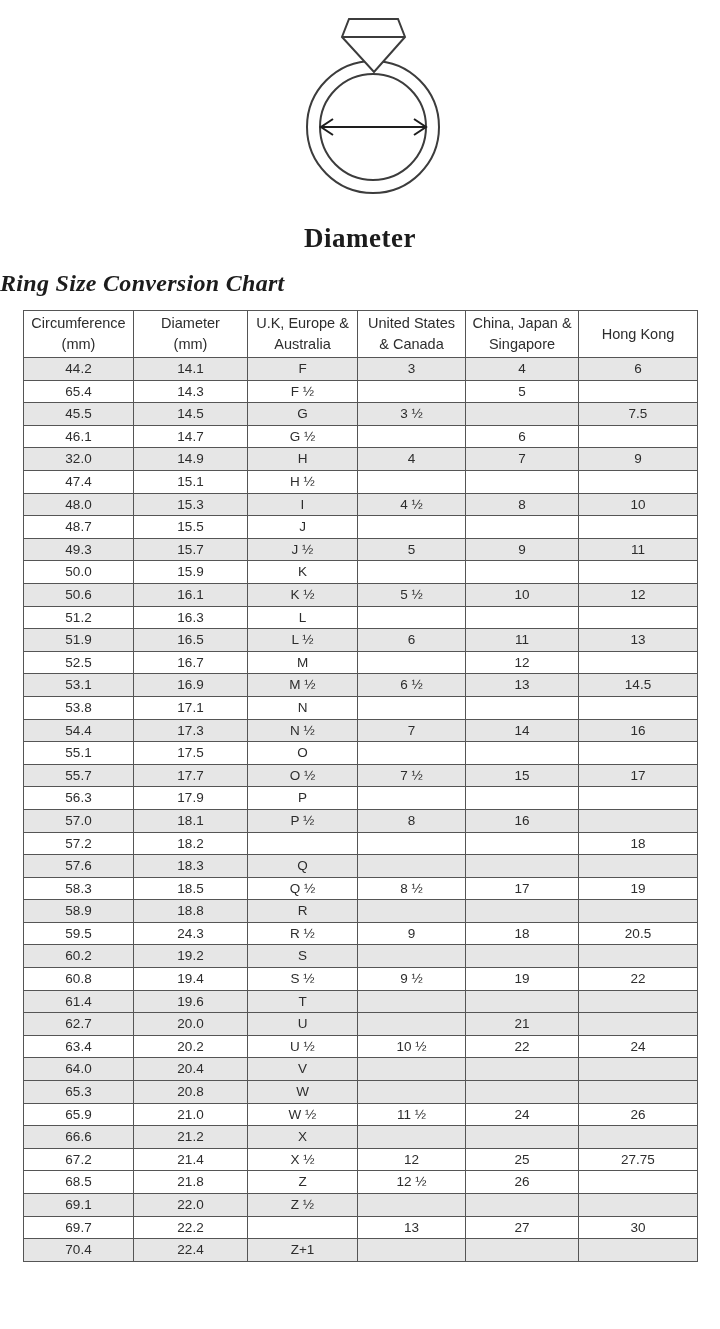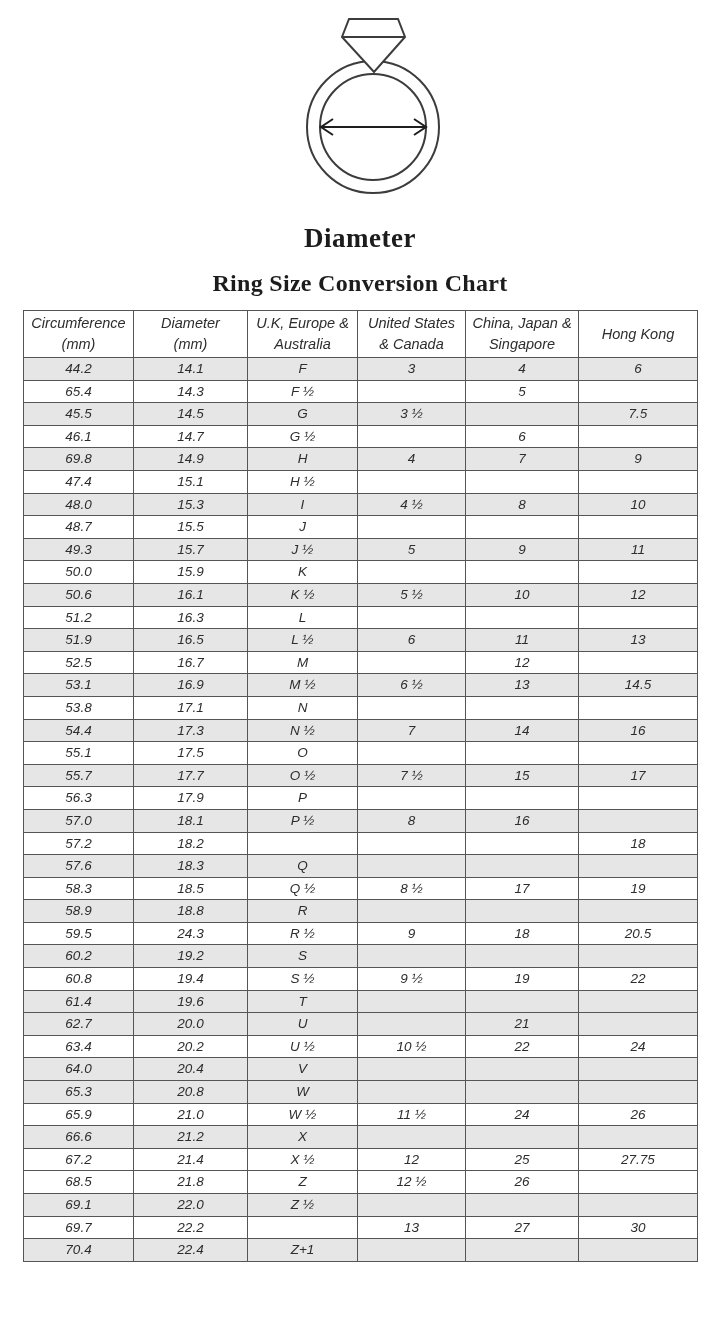--- a/index.html
+++ b/index.html
@@ -29,12 +29,13 @@
   }
   .chart-title{
     margin:16px 0 0 0;
-    text-align:center;
+    text-align:left;
     font-family:"Liberation Serif", serif;
     font-weight:bold;
     font-size:24px;
     letter-spacing:0.3px;
     color:var(--title);
+    font-style:italic;
   }
   table.size-table{
     margin:13px 0 0 23px;

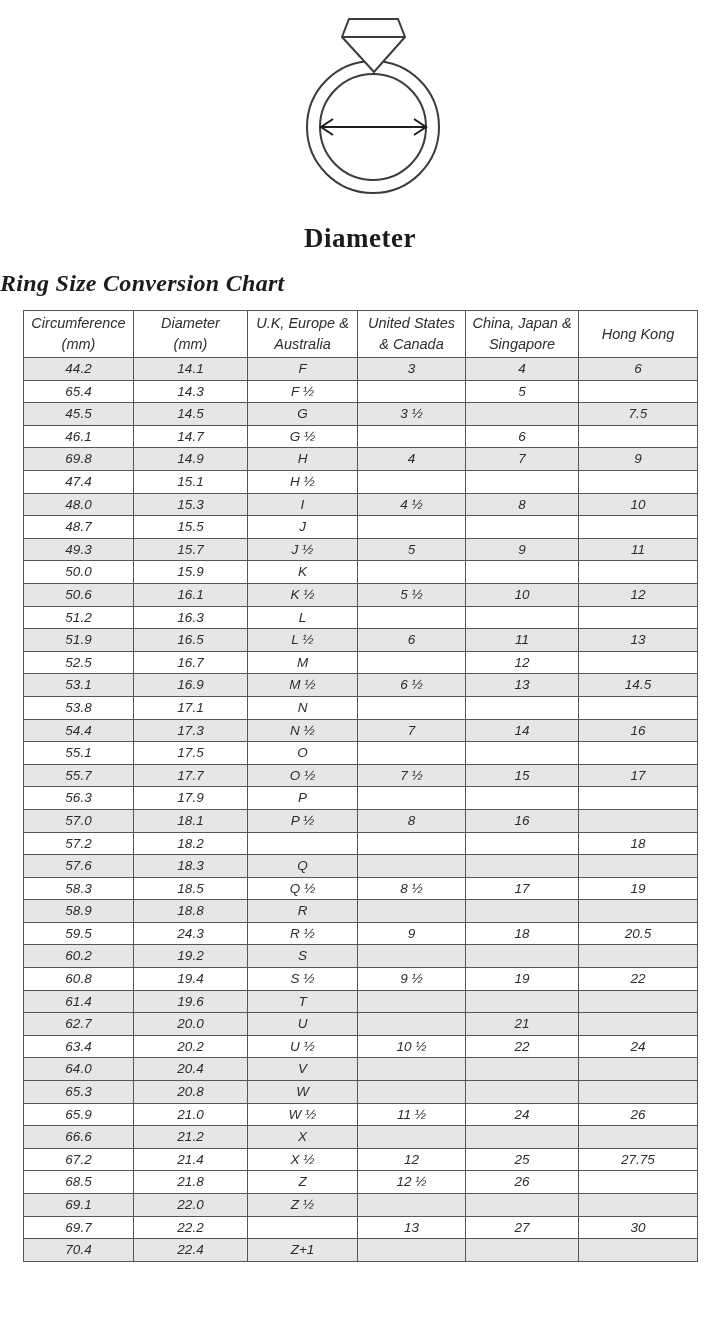--- a/index.html
+++ b/index.html
@@ -42,7 +42,6 @@
     width:674px;
     border-collapse:collapse;
     table-layout:fixed;
-    font-style:italic;
   }
   .size-table th,.size-table td{
     border:1px solid var(--border);

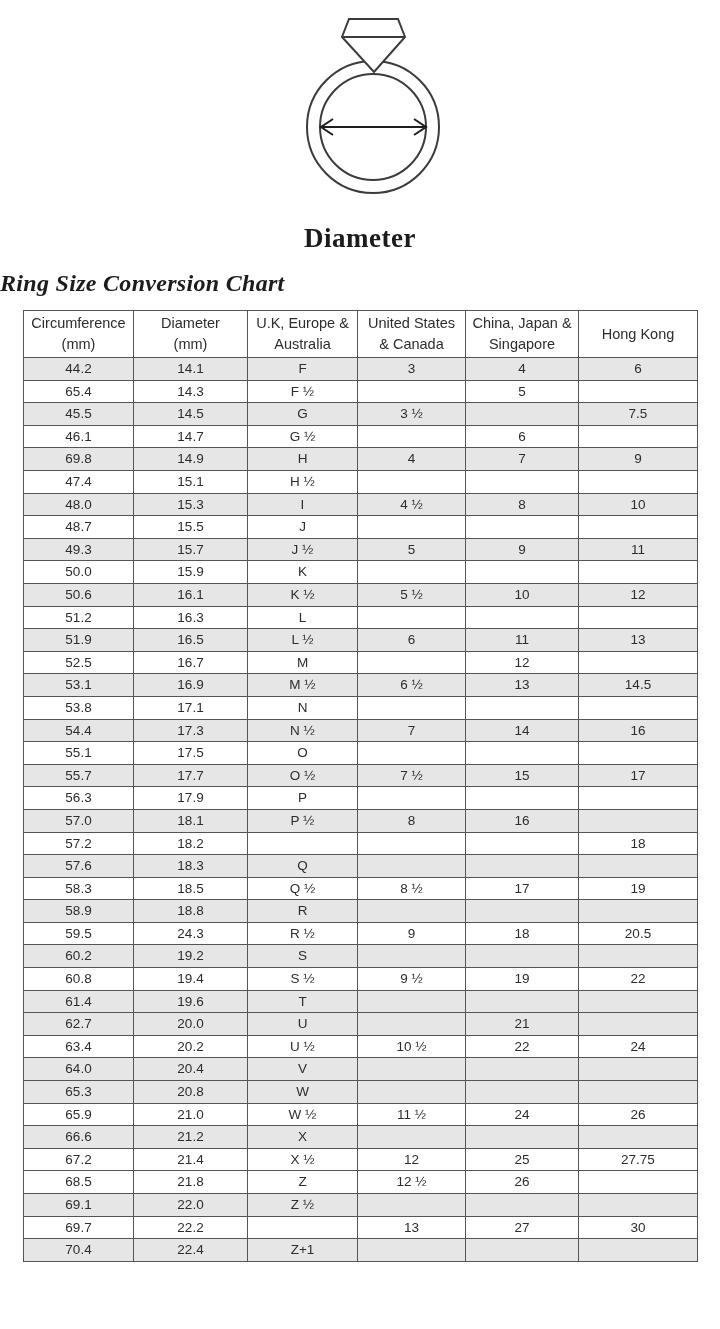--- a/index.html
+++ b/index.html
@@ -166,7 +166,7 @@
           <td></td>
         </tr>
         <tr class="shaded">
-          <td>69.8</td>
+          <td>32.0</td>
           <td>14.9</td>
           <td>H</td>
           <td>4</td>

